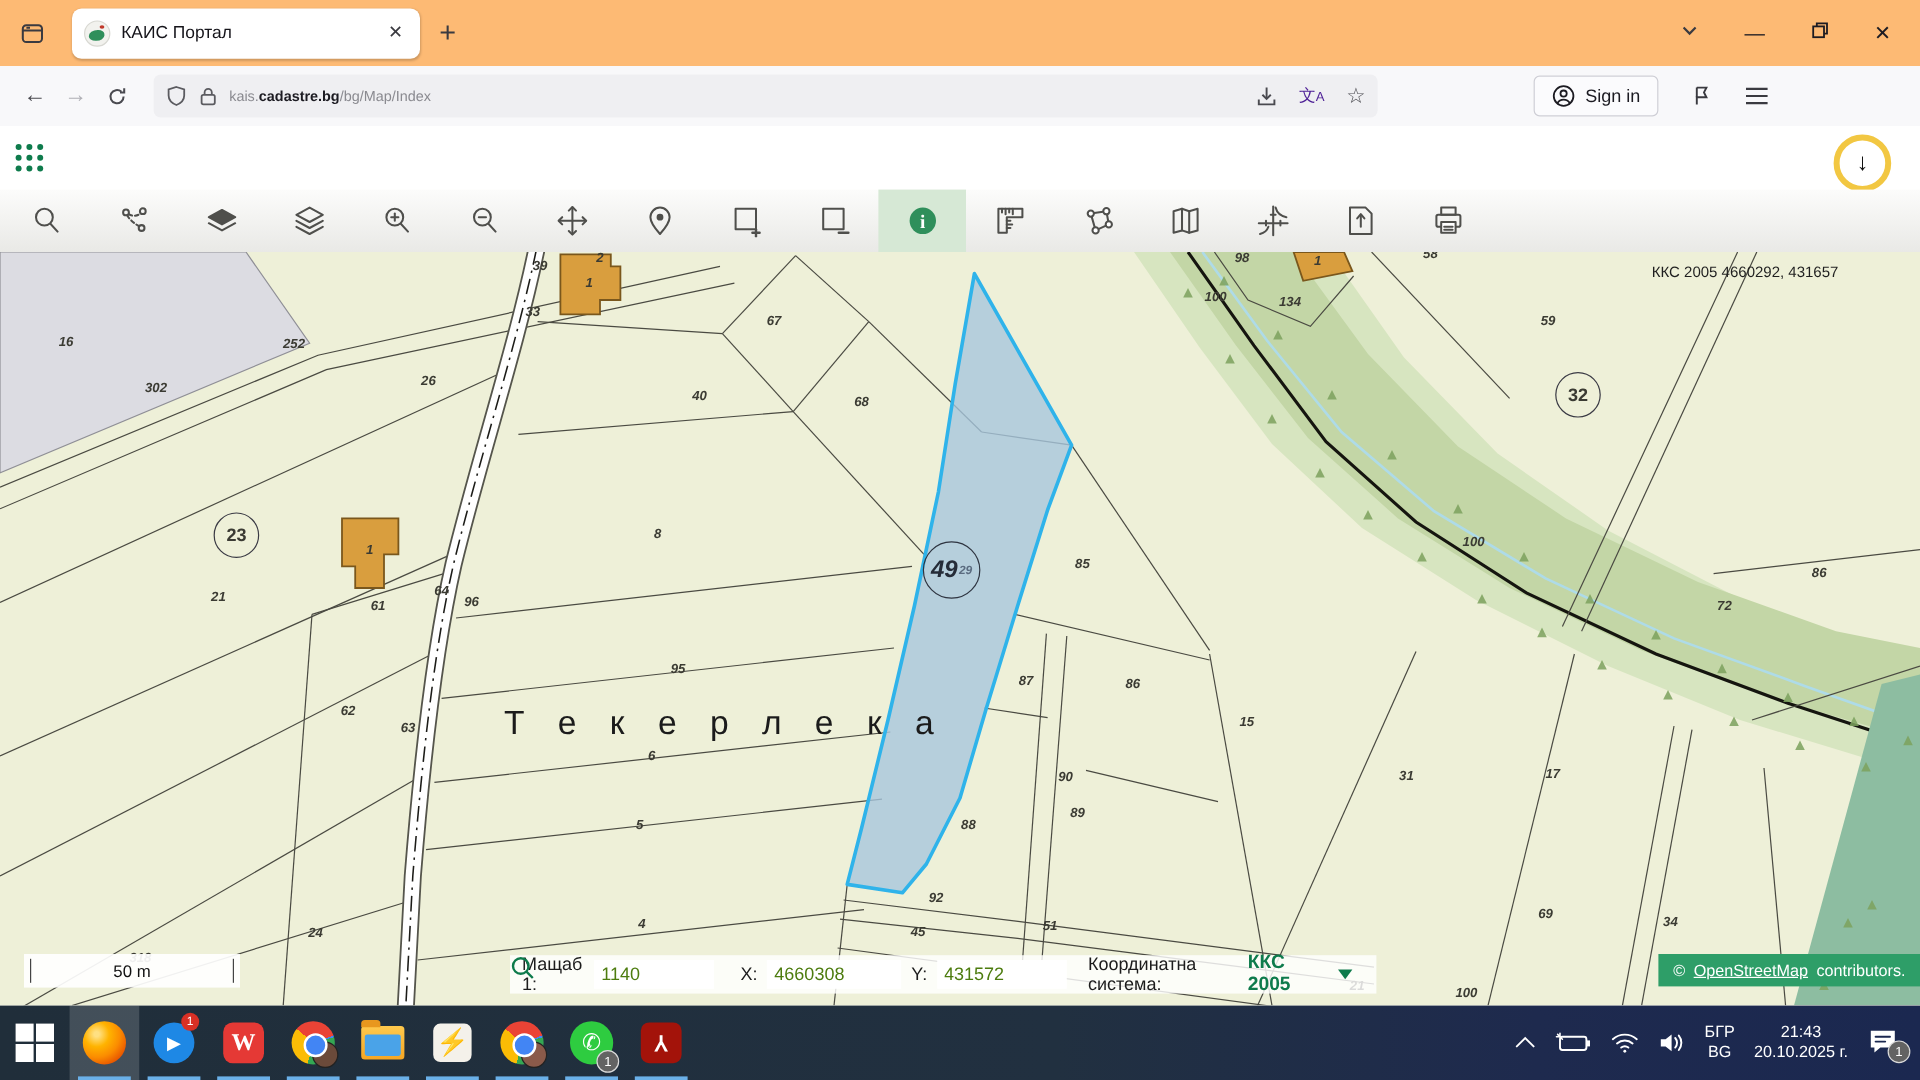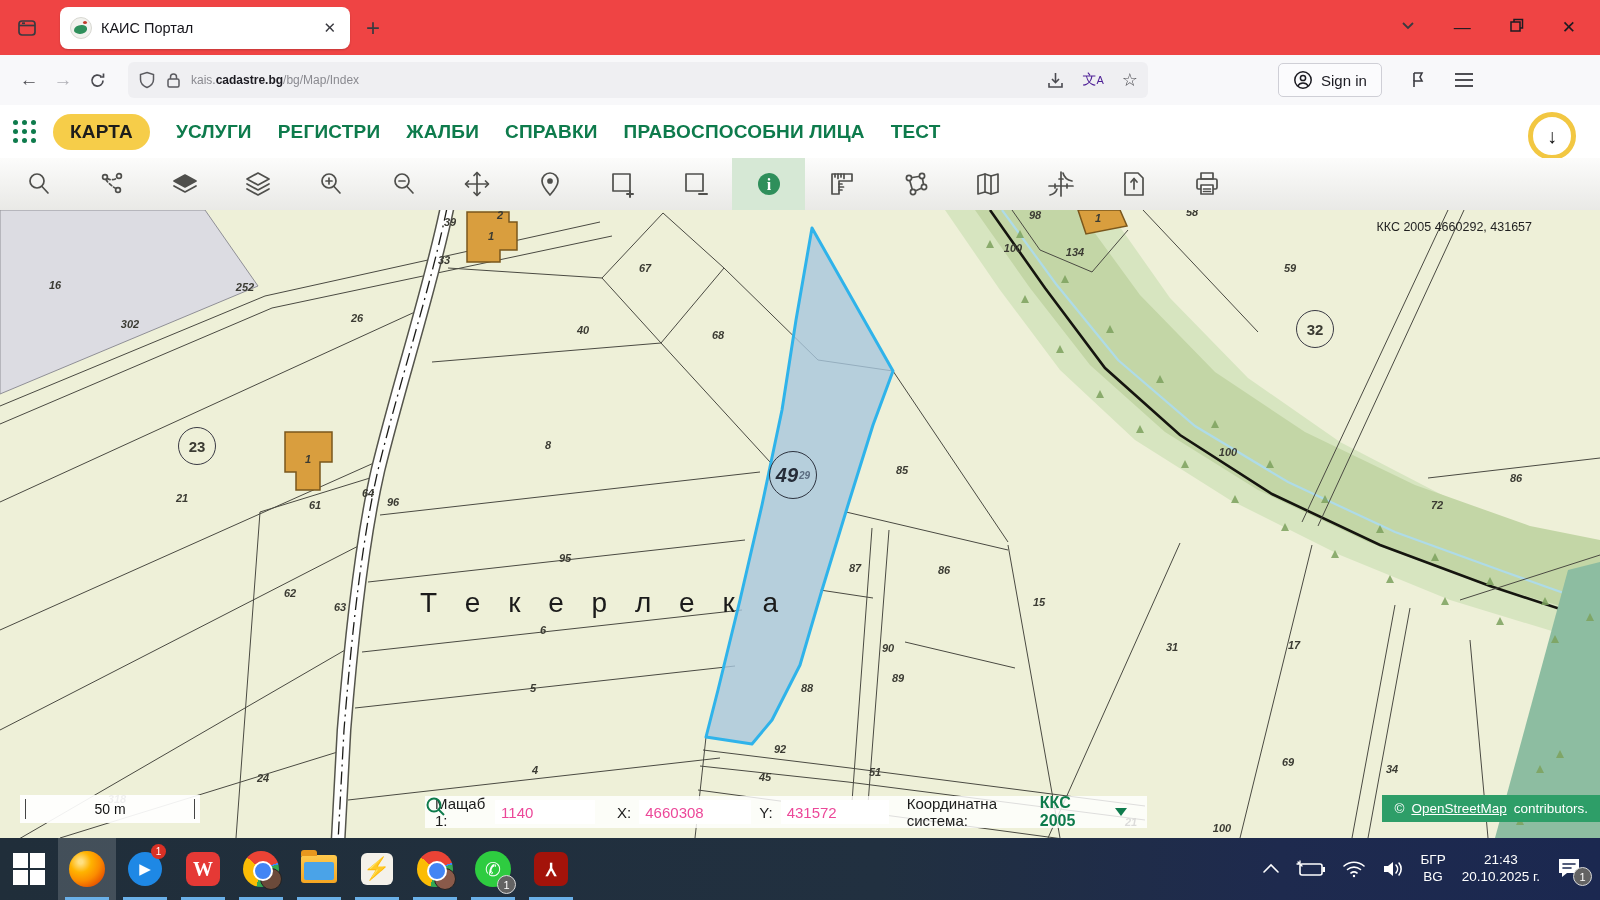--- a/index.html
+++ b/index.html
@@ -9,7 +9,7 @@
   .abs{position:absolute;}
 
   
-  #tabstrip{left:0;top:0;width:1600px;height:55px;background:#ef4444;display:flex;align-items:center;}
+  #tabstrip{left:0;top:0;width:1600px;height:55px;background:#fdba74;display:flex;align-items:center;}
   #fxview{width:30px;height:30px;margin-left:12px;border-radius:6px;display:flex;align-items:center;justify-content:center;color:#3a3a40;}
   #tab{width:270px;height:42px;background:#fff;border-radius:8px;margin-left:18px;box-shadow:0 1px 2px rgba(0,0,0,.18);
        display:flex;align-items:center;padding:0 10px;gap:9px;}

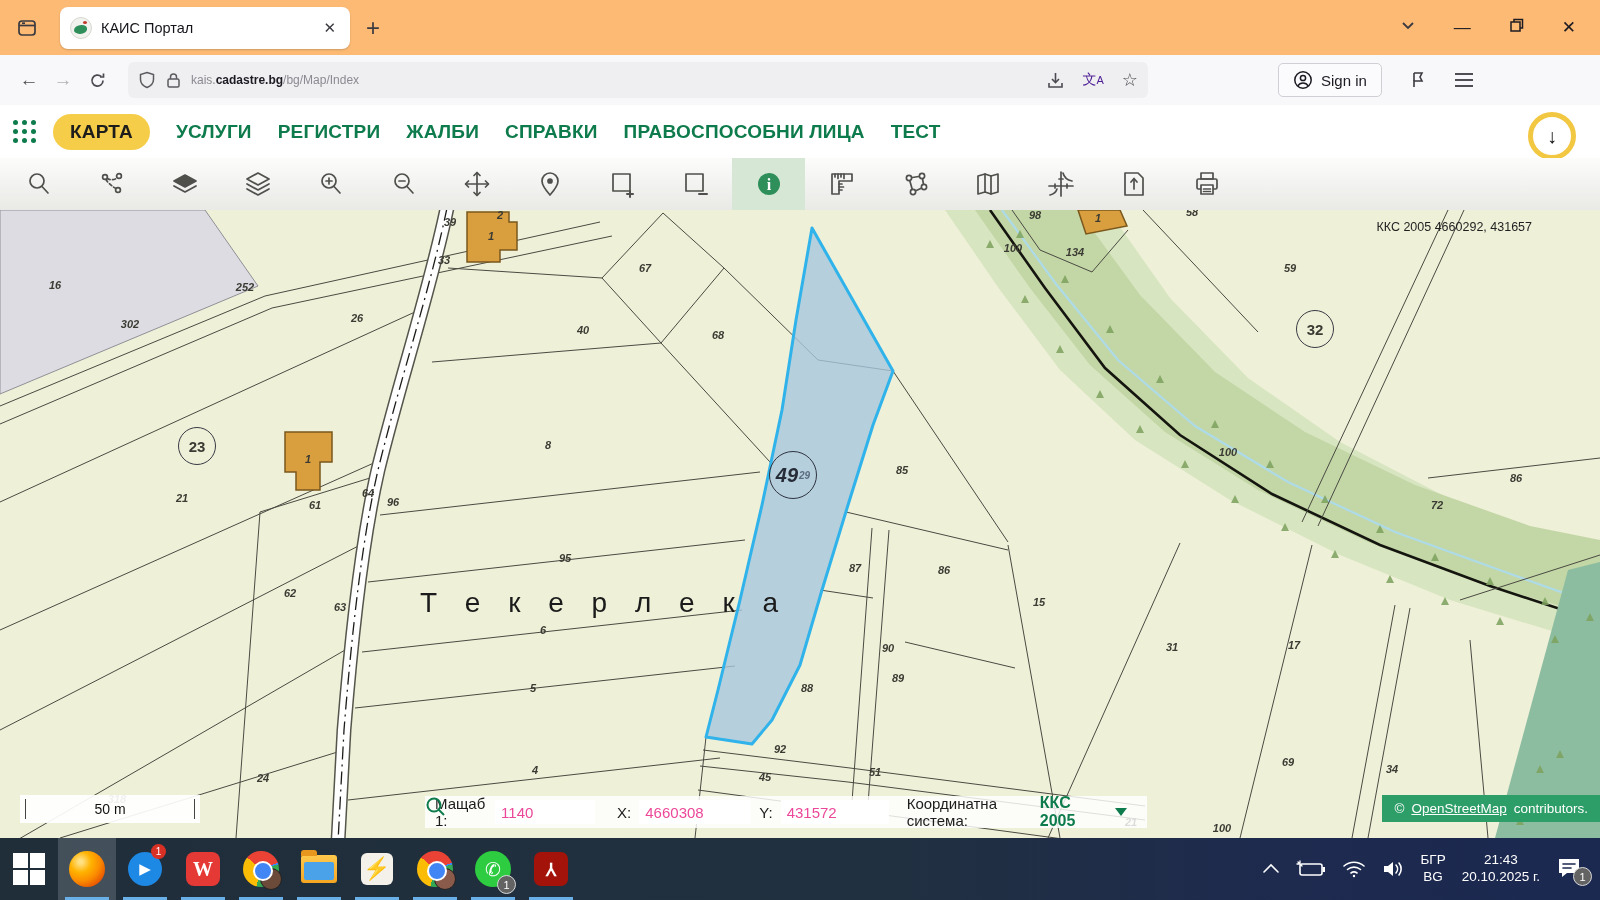--- a/index.html
+++ b/index.html
@@ -203,15 +203,6 @@
       <i></i>
       <i></i>
       <i></i>
-    </div>
-  <div id="site-nav-items">
-      <div class="nav-item active">КАРТА</div>
-      <div class="nav-item">УСЛУГИ</div>
-      <div class="nav-item">РЕГИСТРИ</div>
-      <div class="nav-item">ЖАЛБИ</div>
-      <div class="nav-item">СПРАВКИ</div>
-      <div class="nav-item">ПРАВОСПОСОБНИ ЛИЦА</div>
-      <div class="nav-item">ТЕСТ</div>
     </div>
 </div>
 <div id="dl-round" class="abs">↓</div>

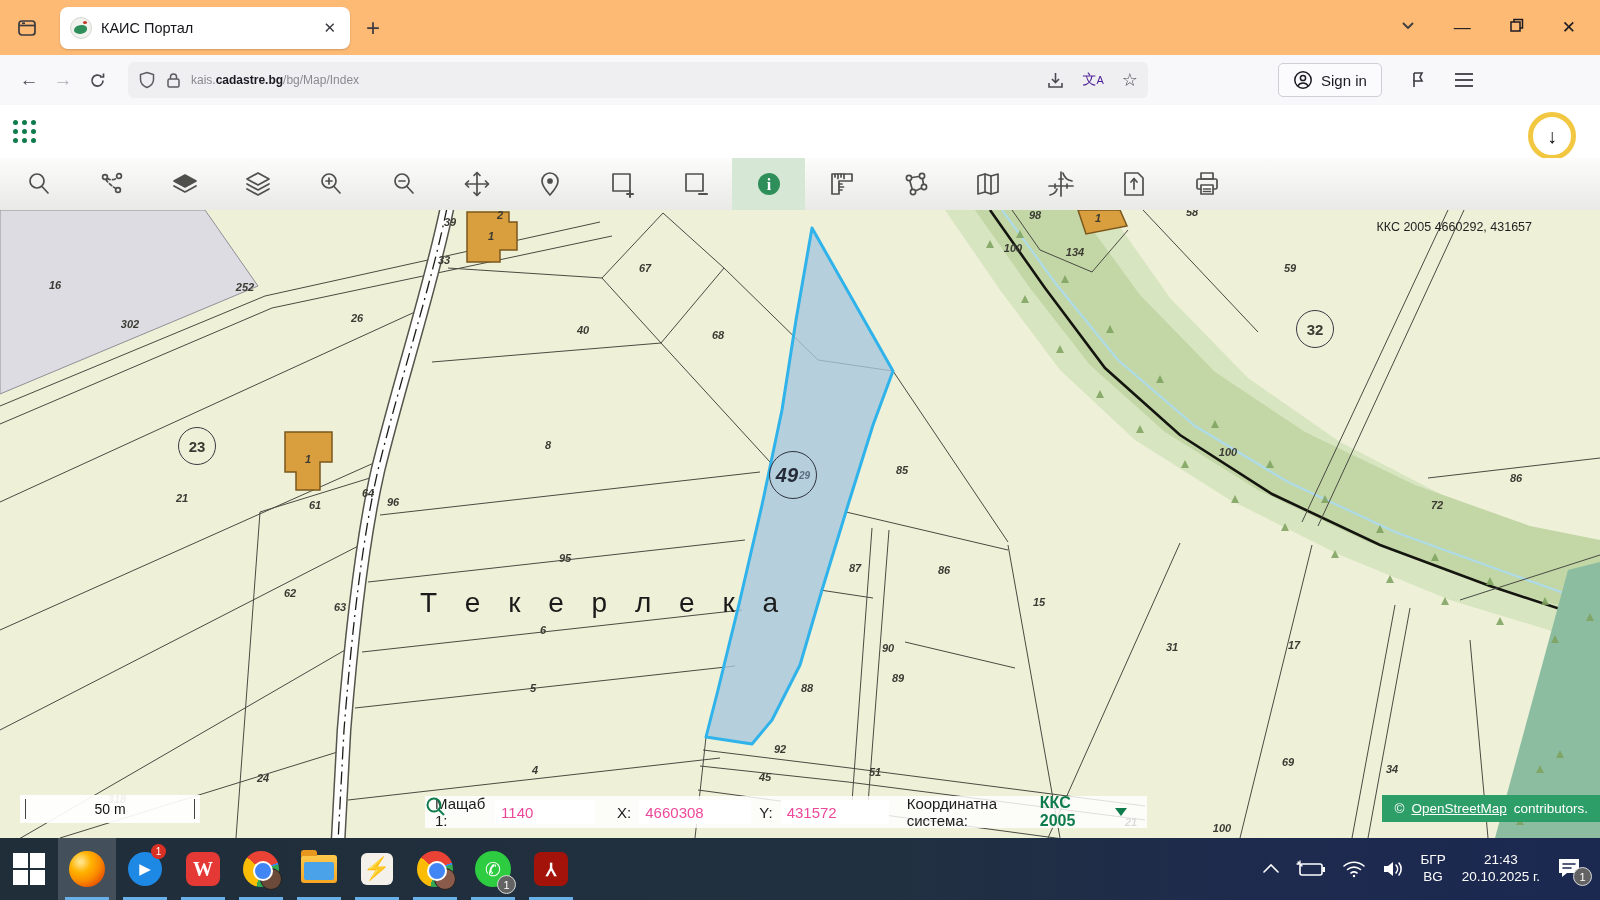--- a/index.html
+++ b/index.html
@@ -70,7 +70,7 @@
   #scalebar::before{left:5px;} #scalebar::after{right:5px;}
   #statusbar{position:absolute;left:425px;top:586px;width:722px;height:32px;background:rgba(255,255,255,.82);
              display:flex;align-items:center;gap:8px;padding:0 10px;font-size:15px;color:#1c1c1c;box-sizing:border-box;}
-  #statusbar .val{background:#fff;border:none;height:24px;font-size:15px;color:#ec4899;font-family:inherit;padding:0 6px;}
+  #statusbar .val{background:#fff;border:none;height:24px;font-size:15px;color:#4d7c0f;font-family:inherit;padding:0 6px;}
   #statusbar .crs{color:var(--accent-green);font-weight:bold;font-size:16px;margin-left:4px;}
   #statusbar .caret{width:0;height:0;border-left:6px solid transparent;border-right:6px solid transparent;
              border-top:8px solid var(--accent-green);margin:0 10px 0 12px;}

